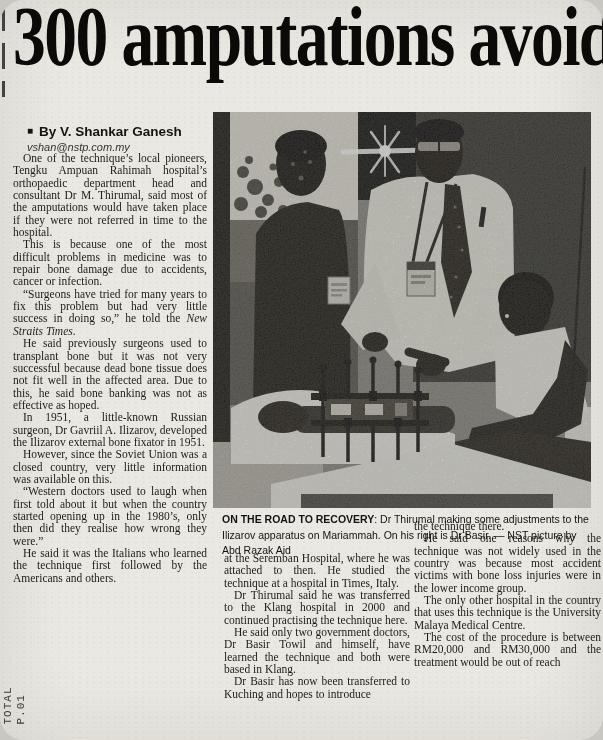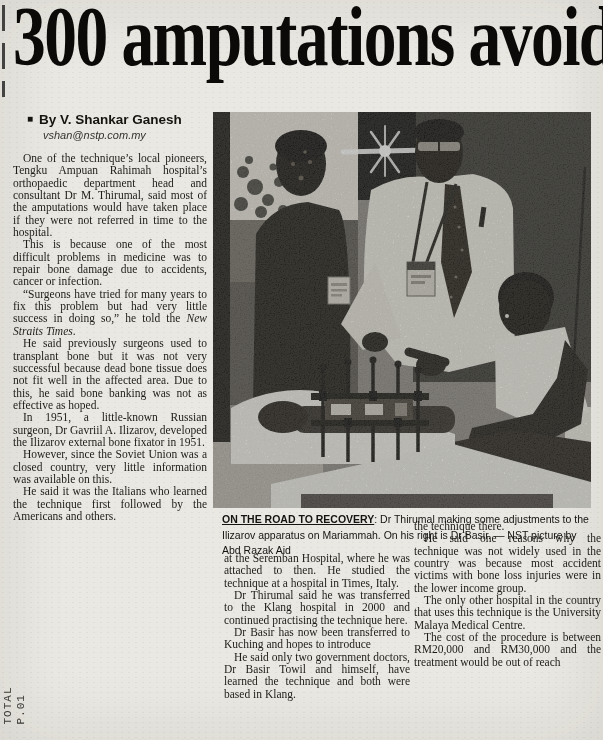--- a/index.html
+++ b/index.html
@@ -10,6 +10,7 @@
     background-size:7px 5px;
     box-shadow:inset 0 0 70px rgba(30,28,20,0.10);
     font-family:"Liberation Serif", serif;
+    border-radius:24px;
   }
   .headline{
     position:absolute;left:13px;top:-7px;margin:0;white-space:nowrap;

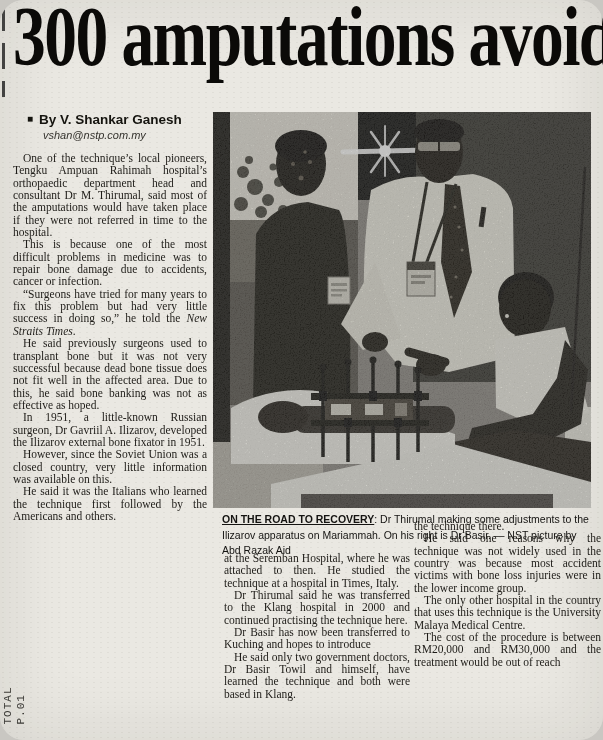--- a/index.html
+++ b/index.html
@@ -17,7 +17,7 @@
     font:bold 84px/1.05 "Liberation Serif", serif;letter-spacing:-2px;
     transform:scaleX(0.78);transform-origin:0 0;color:#0b0a08;
   }
-  .byline{position:absolute;left:27px;top:112px;font:bold 13.5px "Liberation Sans", sans-serif;color:#15140f;}
+  .byline{position:absolute;left:27px;top:124px;font:bold 13.5px "Liberation Sans", sans-serif;color:#15140f;}
   .byline .bullet{font-size:10px;margin-right:6px;vertical-align:2px;}
   .byline .email{margin-left:16px;margin-top:2px;font:italic 11px "Liberation Sans", sans-serif;color:#35332e;font-weight:normal;}
   .col{position:absolute;}

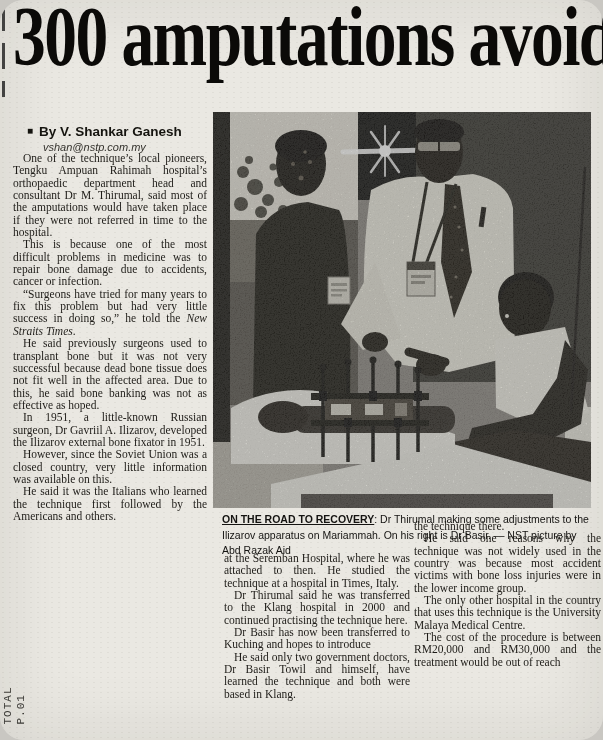--- a/index.html
+++ b/index.html
@@ -19,7 +19,7 @@
   }
   .byline{position:absolute;left:27px;top:124px;font:bold 13.5px "Liberation Sans", sans-serif;color:#15140f;}
   .byline .bullet{font-size:10px;margin-right:6px;vertical-align:2px;}
-  .byline .email{margin-left:16px;margin-top:2px;font:italic 11px "Liberation Sans", sans-serif;color:#35332e;font-weight:normal;}
+  .byline .email{margin-top:2px;font:italic 11px "Liberation Sans", sans-serif;color:#35332e;font-weight:normal;}
   .col{position:absolute;}
   .col-left{left:13px;top:152px;width:194px;}
   .col-mid{left:224px;top:552px;width:186px;}

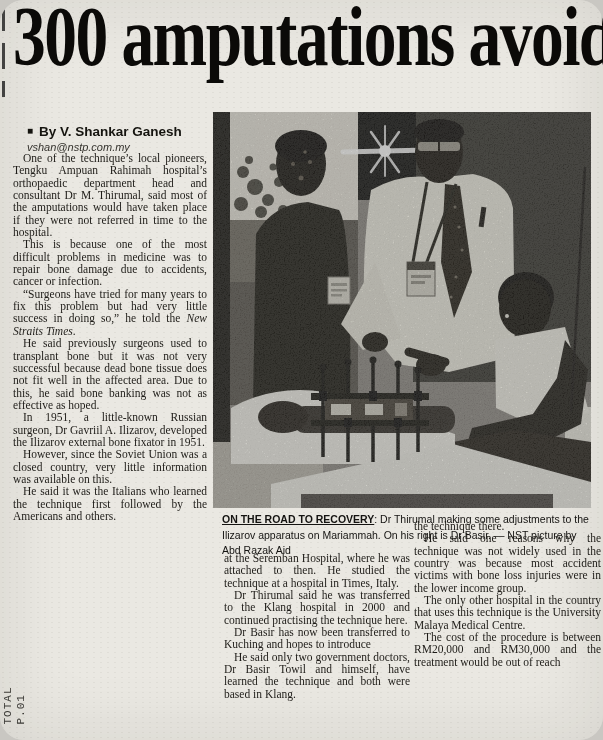--- a/index.html
+++ b/index.html
@@ -62,6 +62,7 @@
     <p class="ind">He said previously surgeons used to transplant bone but it was not very successful because dead bone tissue does not fit well in the affected area. Due to this, he said bone banking was not as effective as hoped.</p>
     <p class="ind">In 1951, a little-known Russian surgeon, Dr Gavriil A. Ilizarov, developed the Ilizarov external bone fixator in 1951.</p>
     <p class="ind">However, since the Soviet Union was a closed country, very little information was available on this.</p>
+    <p class="ind">“Western doctors used to laugh when first told about it but when the country started opening up in the 1980’s, only then did they realise how wrong they were.”</p>
     <p class="ind">He said it was the Italians who learned the technique first followed by the Americans and others.</p>
   </div>
 

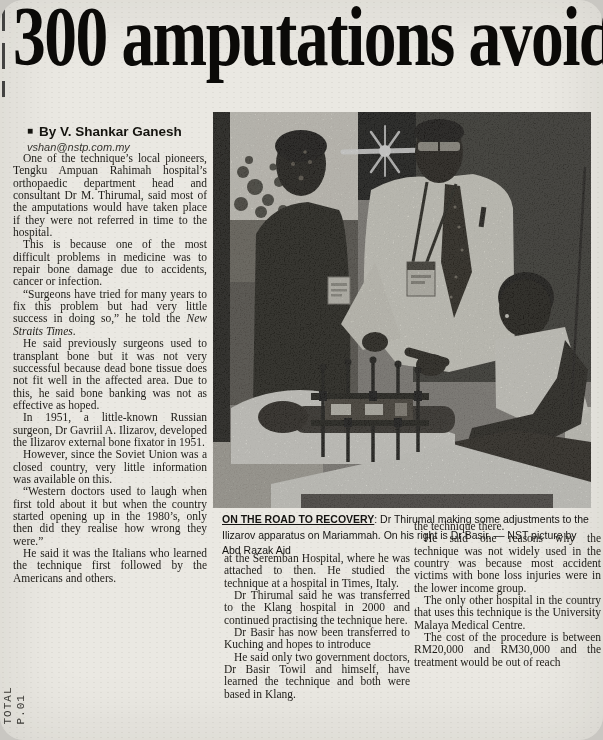--- a/index.html
+++ b/index.html
@@ -30,7 +30,7 @@
   .photo svg{display:block;}
   .caption{position:absolute;left:222px;top:512px;width:372px;margin:0;
     font:10.5px/15.5px "Liberation Sans", sans-serif;color:#141311;}
-  .caption b{font-weight:bold;text-decoration:underline;}
+  .caption b{font-weight:bold;}
   .fax{
     position:absolute;left:-27px;top:683px;width:70px;height:13px;
     transform:rotate(-90deg);

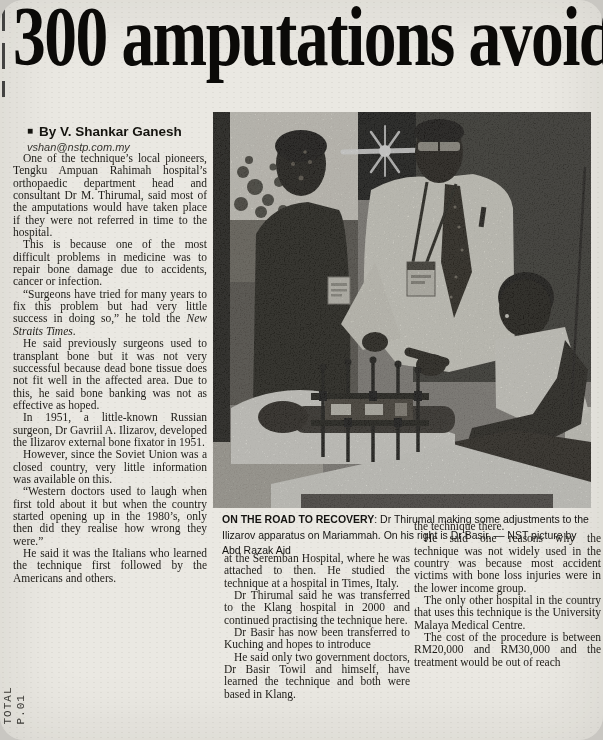--- a/index.html
+++ b/index.html
@@ -214,8 +214,8 @@
   <div class="col col-mid">
     <p>at the Seremban Hospital, where he was attached to then. He studied the technique at a hospital in Times, Italy.</p>
     <p class="ind">Dr Thirumal said he was transferred to the Klang hospital in 2000 and continued practising the technique here.</p>
+    <p class="ind">He said only two government doctors, Dr Basir Towil and himself, have learned the technique and both were based in Klang.</p>
     <p class="ind">Dr Basir has now been transferred to Kuching and hopes to introduce</p>
-    <p class="ind">He said only two government doctors, Dr Basir Towil and himself, have learned the technique and both were based in Klang.</p>
   </div>
 
   <div class="col col-right">

